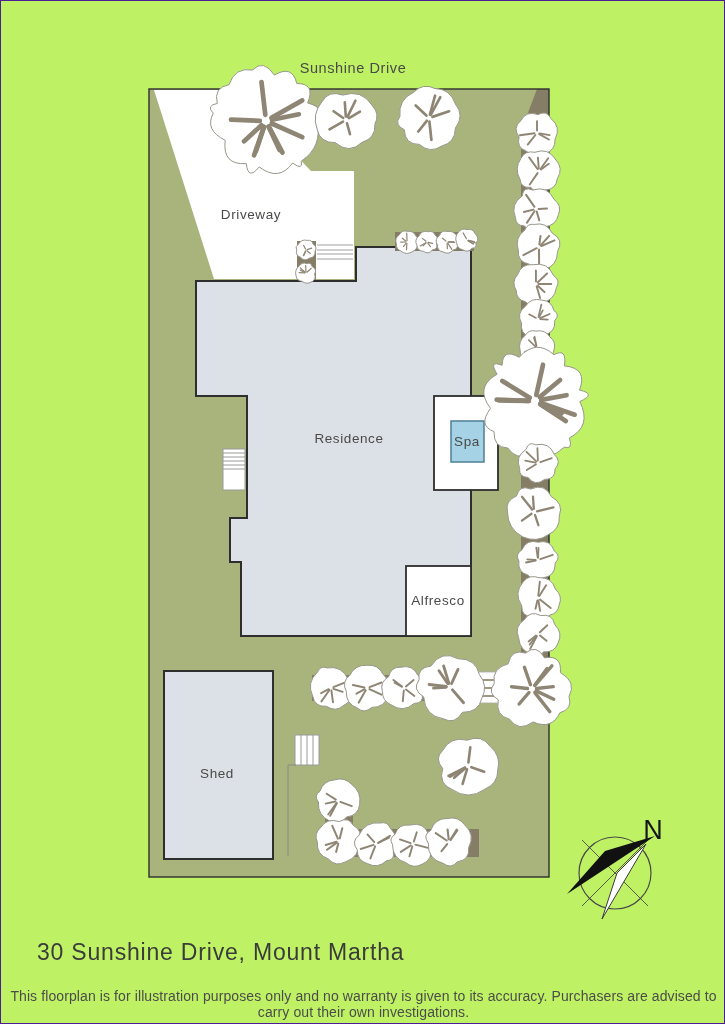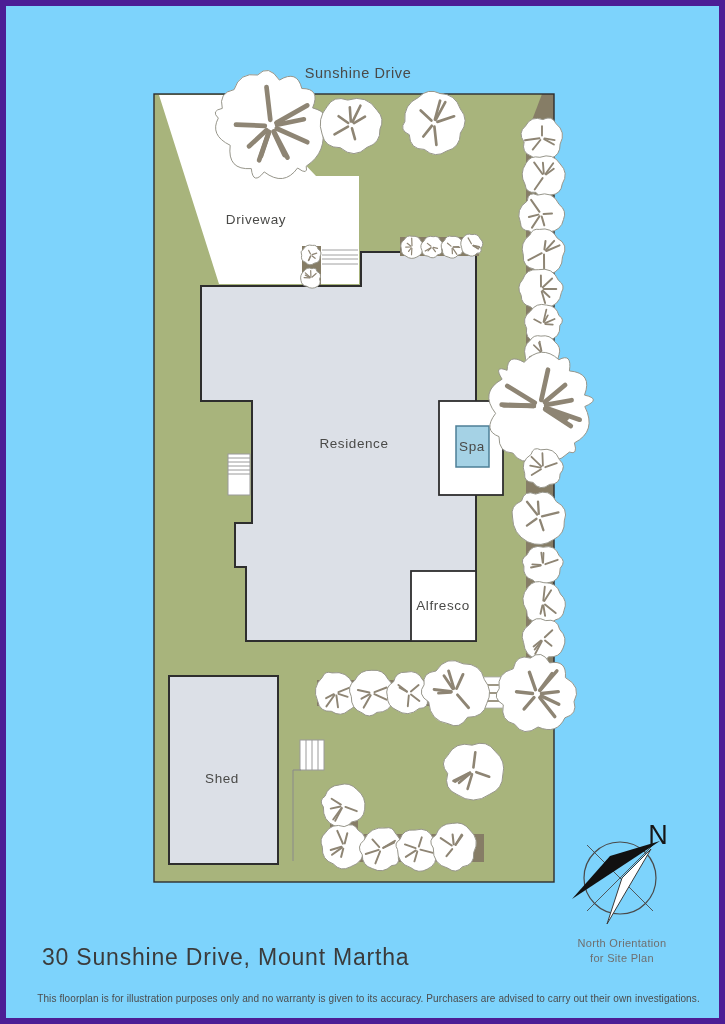--- a/index.html
+++ b/index.html
@@ -9,8 +9,8 @@
     --muted-text:#6f6f6f; --title-text:#3b3b3b;
   }
   html,body{margin:0;padding:0;background:#fff;}
-  .page{position:relative;width:725px;height:1024px;background:#7dd3fc;
-        border:6px solid #4c1d95;box-sizing:border-box;overflow:hidden;
+  .page{position:relative;width:725px;height:1024px;background:#bef264;
+        border:1px solid #4c1d95;box-sizing:border-box;overflow:hidden;
         font-family:"Liberation Sans", sans-serif;}
   .plan-svg{position:absolute;left:0;top:0;width:725px;height:1024px;}
   .plan-label{fill:var(--label-text);font-family:"Liberation Sans",sans-serif;

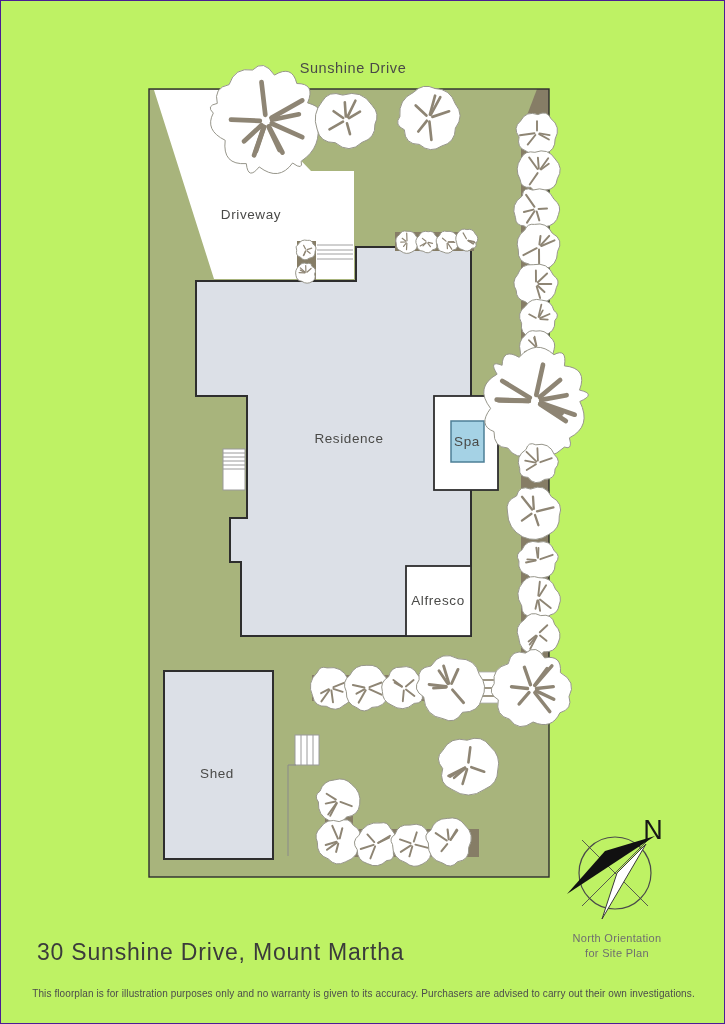--- a/index.html
+++ b/index.html
@@ -395,10 +395,6 @@
   </svg>
 
   <div class="page-title">30 Sunshine Drive, Mount Martha</div>
-  <div class="north-caption">
-    <div>North Orientation</div>
-    <div>for Site Plan</div>
-  </div>
   <div class="disclaimer">This floorplan is for illustration purposes only and no warranty is given to its accuracy. Purchasers are advised to carry out their own investigations.</div>
 </div>
 

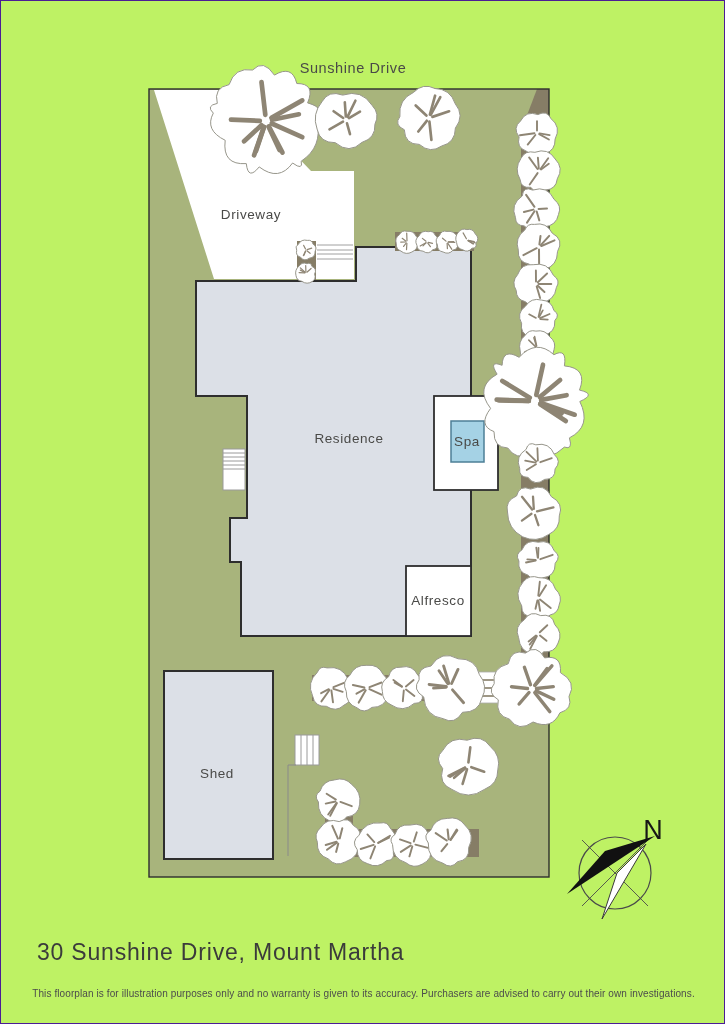--- a/index.html
+++ b/index.html
@@ -23,7 +23,7 @@
                  text-align:center;font-size:11px;line-height:15px;
                  color:var(--muted-text);letter-spacing:0.3px;}
   .disclaimer{position:absolute;left:0;top:987px;width:725px;text-align:center;
-              font-size:10px;color:#4c4c4c;letter-spacing:0.1px;}
+              font-size:14px;color:#4c4c4c;letter-spacing:0.1px;}
 </style>
 </head>
 <body>

